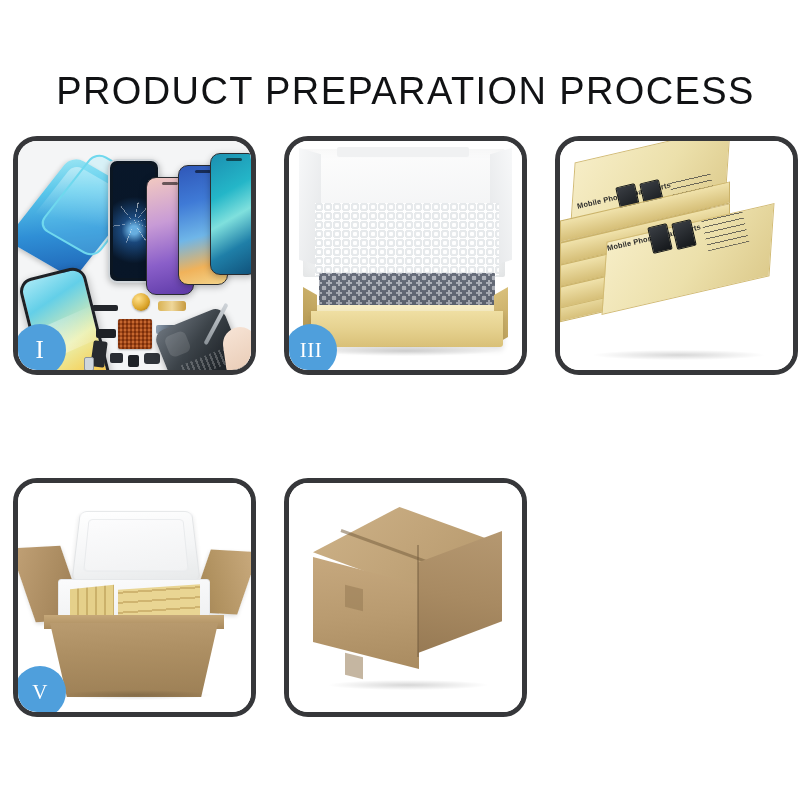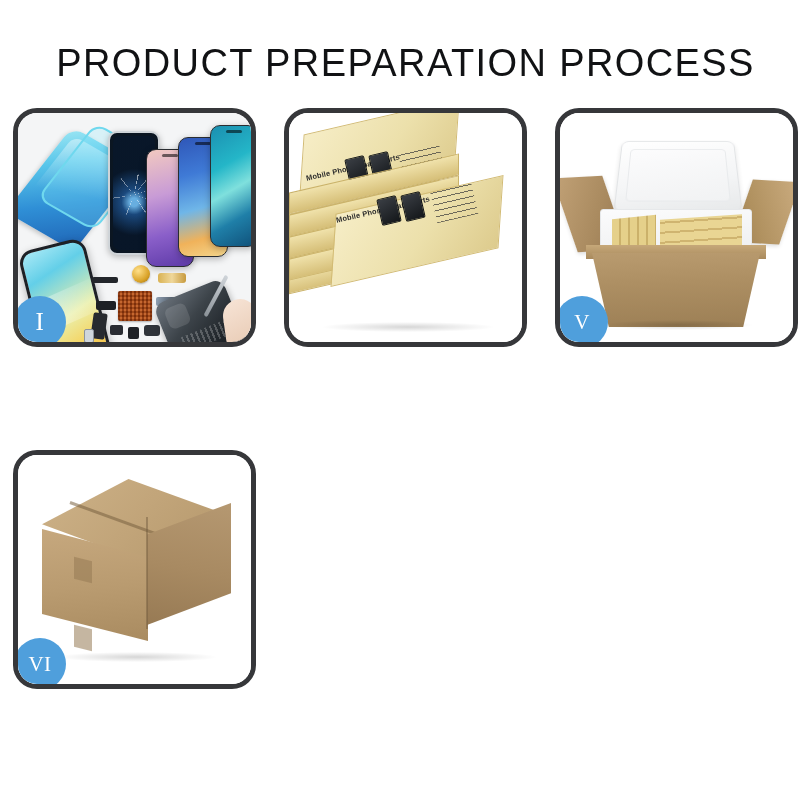--- a/index.html
+++ b/index.html
@@ -15,7 +15,7 @@
   }
 
   
-  .header { padding-top: 44px; text-align: center; }
+  .header { padding-top: 44px; text-align: center; margin-top: 28px; }
 
   .page-title {
     font-size: 38px;

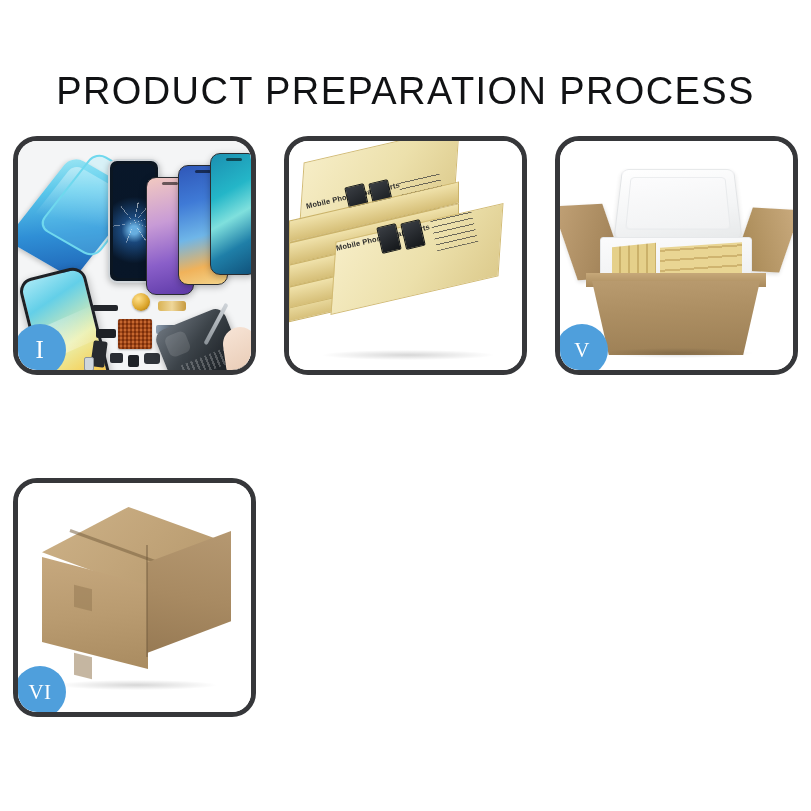--- a/index.html
+++ b/index.html
@@ -552,6 +552,22 @@
   </div>
 
 
+  <div class="panel p3">
+    <div class="panel-stage">
+      <div class="lid-inner"></div>
+      <div class="lid-top"></div>
+      <div class="lid-flapL"></div>
+      <div class="lid-flapR"></div>
+      <div class="foam-pad"></div>
+      <div class="tray-contents"></div>
+      <div class="tray-lip"></div>
+      <div class="tray-sideL"></div>
+      <div class="tray-sideR"></div>
+      <div class="tray-front"></div>
+      <div class="shadow-soft"></div>
+    </div>
+    <div class="badge wide">III</div>
+  </div>
 
   <div class="panel p4">
     <div class="panel-stage">

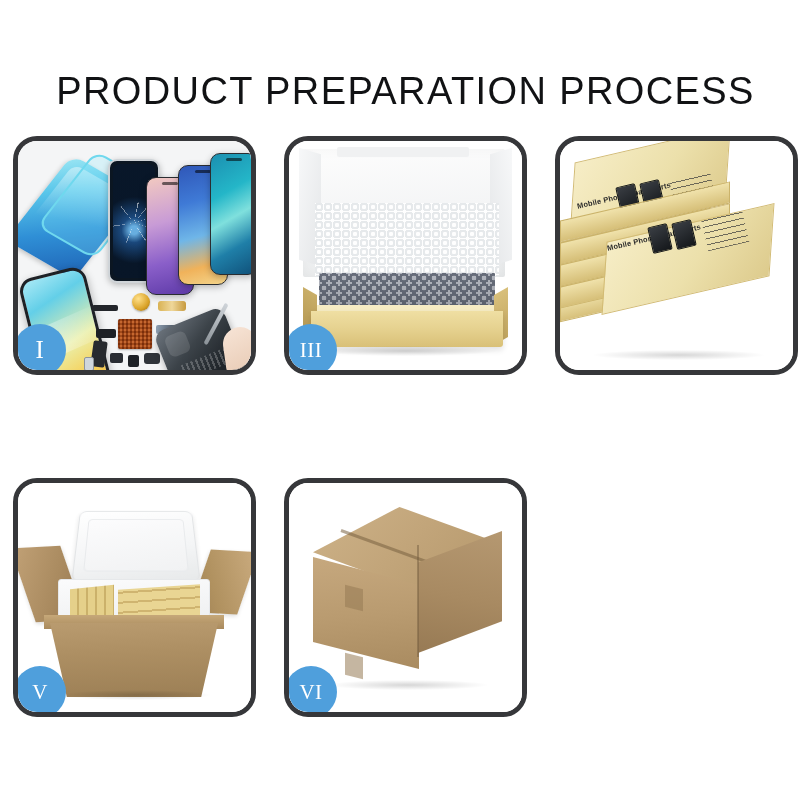--- a/index.html
+++ b/index.html
@@ -624,7 +624,6 @@
       <div class="tape6 t6b"></div>
       <div class="shadow-soft"></div>
     </div>
-    <div class="badge wide">VI</div>
   </div>
 
 </div>

